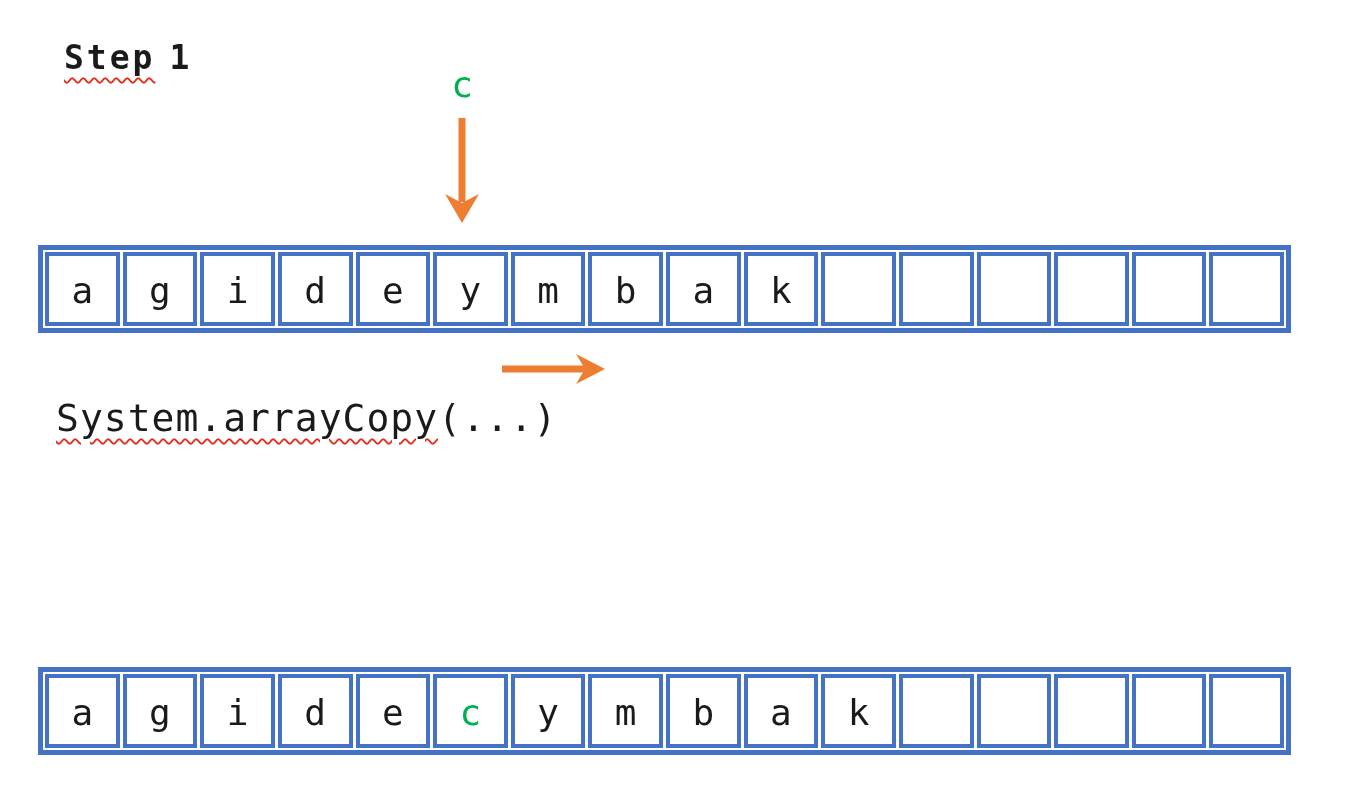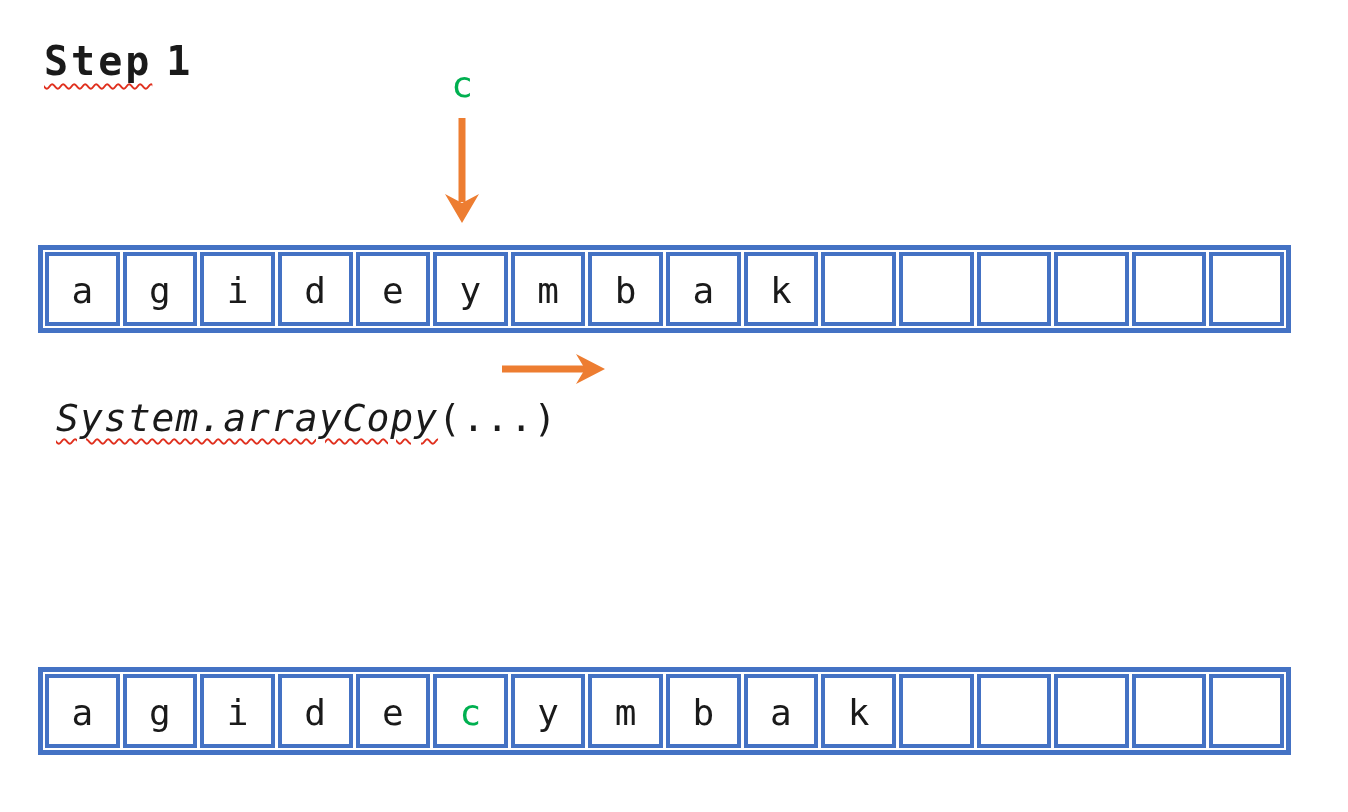--- a/index.html
+++ b/index.html
@@ -15,8 +15,8 @@
 
   .step-heading {
     position: absolute;
-    left: 44px;
-    font-size: 40px;
+    left: 64px;
+    font-size: 33px;
     font-weight: bold;
     letter-spacing: 3px;
     color: var(--text-black, #1a1a1a);

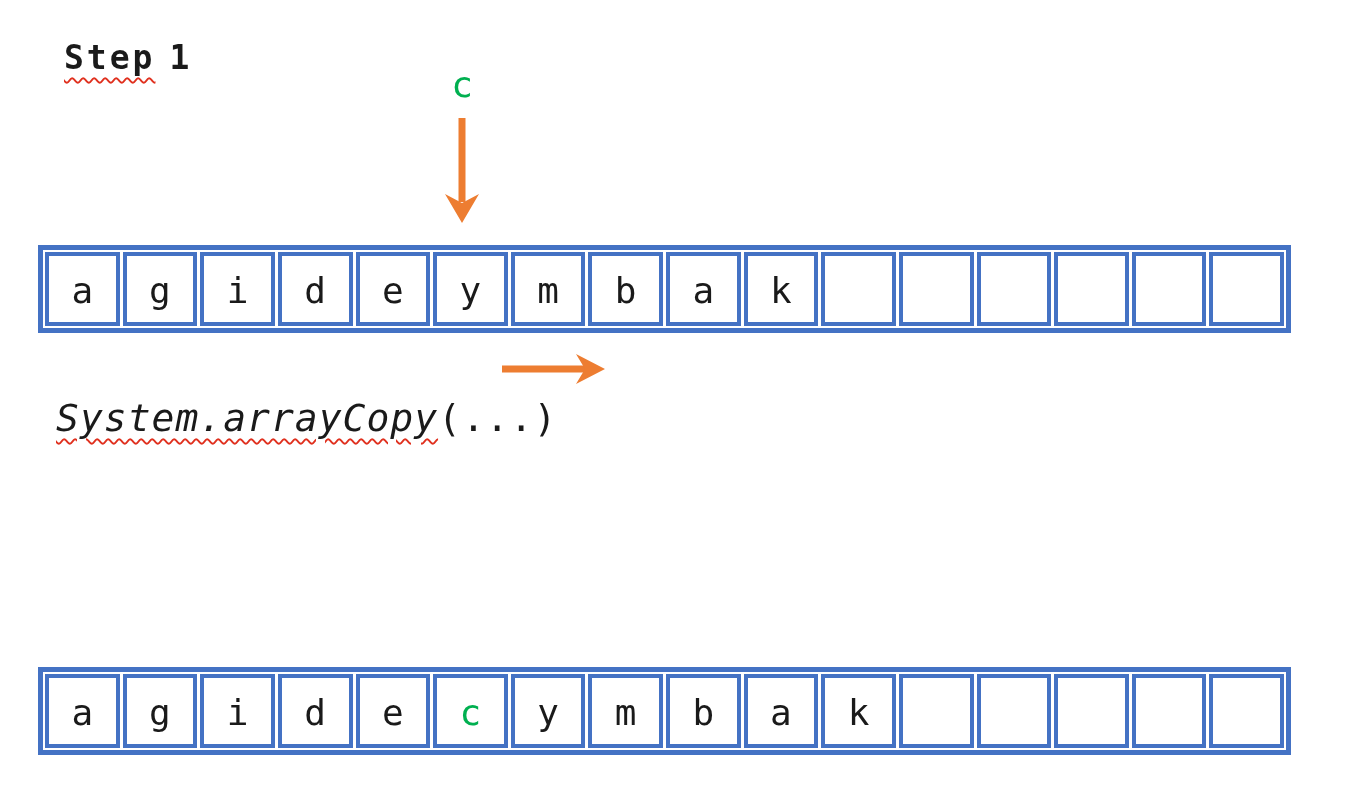--- a/index.html
+++ b/index.html
@@ -94,7 +94,6 @@
     text-decoration-color: var(--squiggle-red, #e0301e);
     text-decoration-thickness: 1.5px;
     text-underline-offset: 7px;
-    font-style: italic;
   }
 </style>
 </head>

